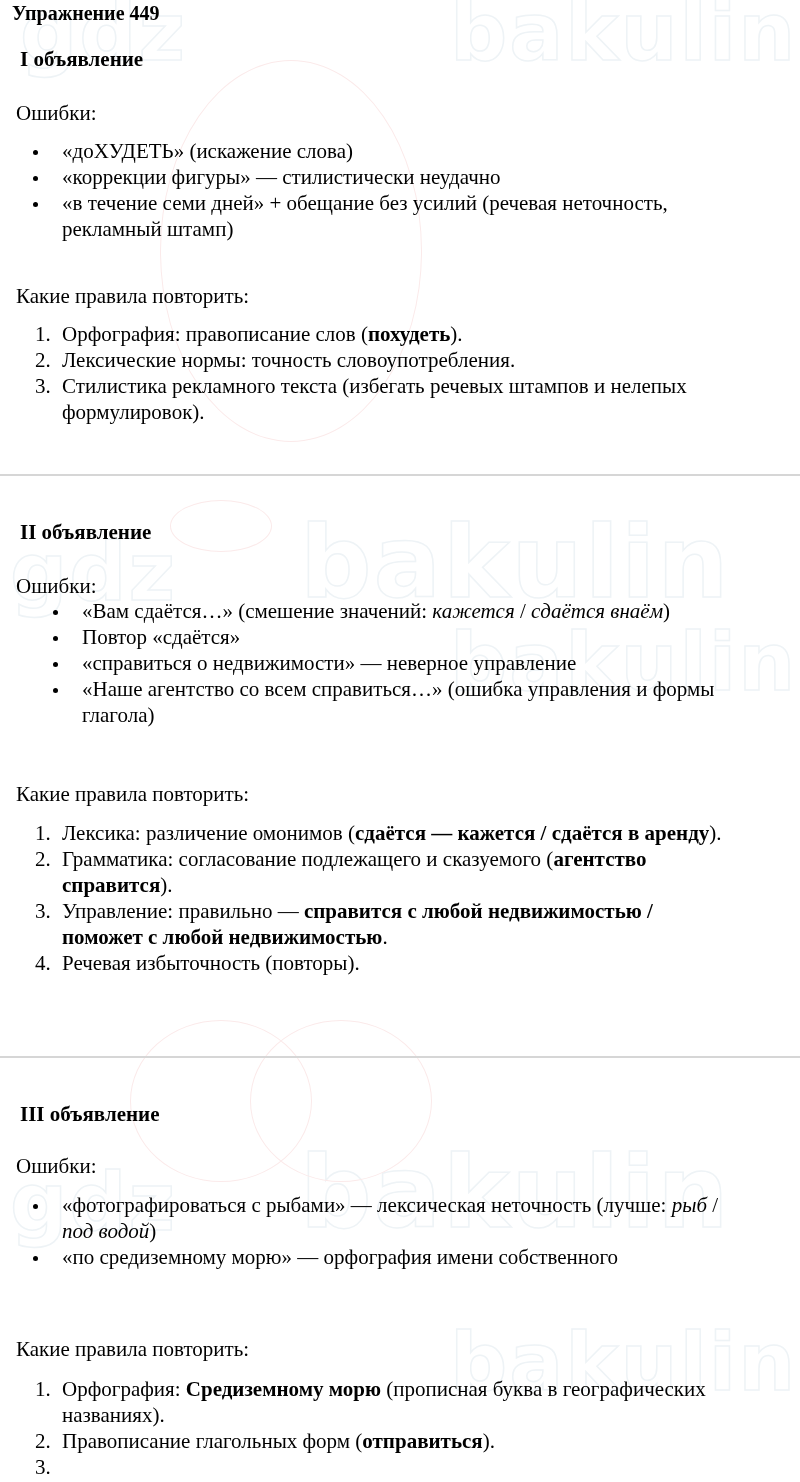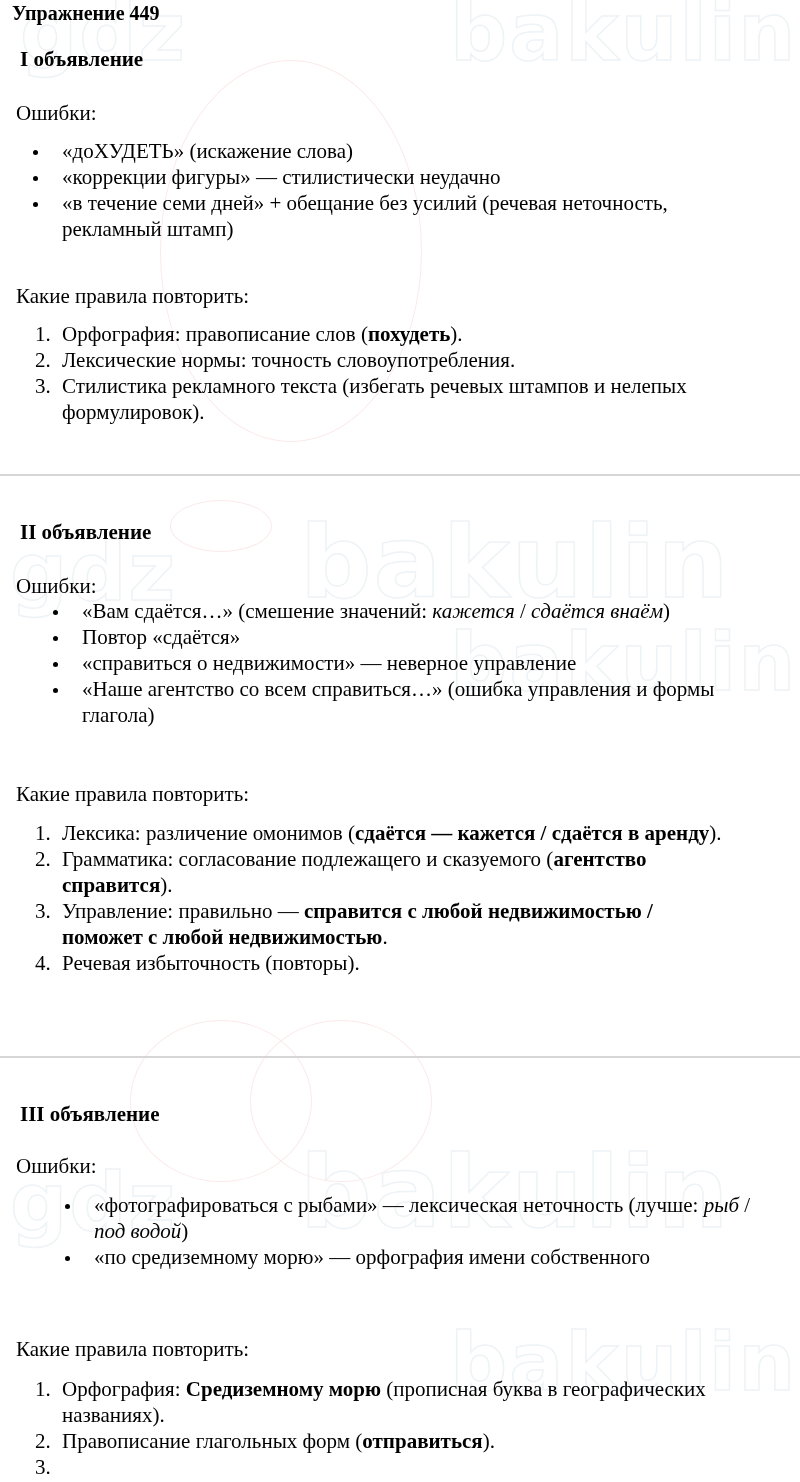--- a/index.html
+++ b/index.html
@@ -88,7 +88,7 @@
 
   <h2 style="top:1089px;">III объявление</h2>
   <div class="label" style="top:1141px;">Ошибки:</div>
-  <ul style="top:1192px;padding-left:32px;">
+  <ul style="top:1192px;">
       <li><span>«фотографироваться с рыбами» — лексическая неточность (лучше: </span><i>рыб</i><span> / </span><i>под водой</i><span>)</span></li>
       <li><span>«по средиземному морю» — орфография имени собственного</span></li>
     </ul>

